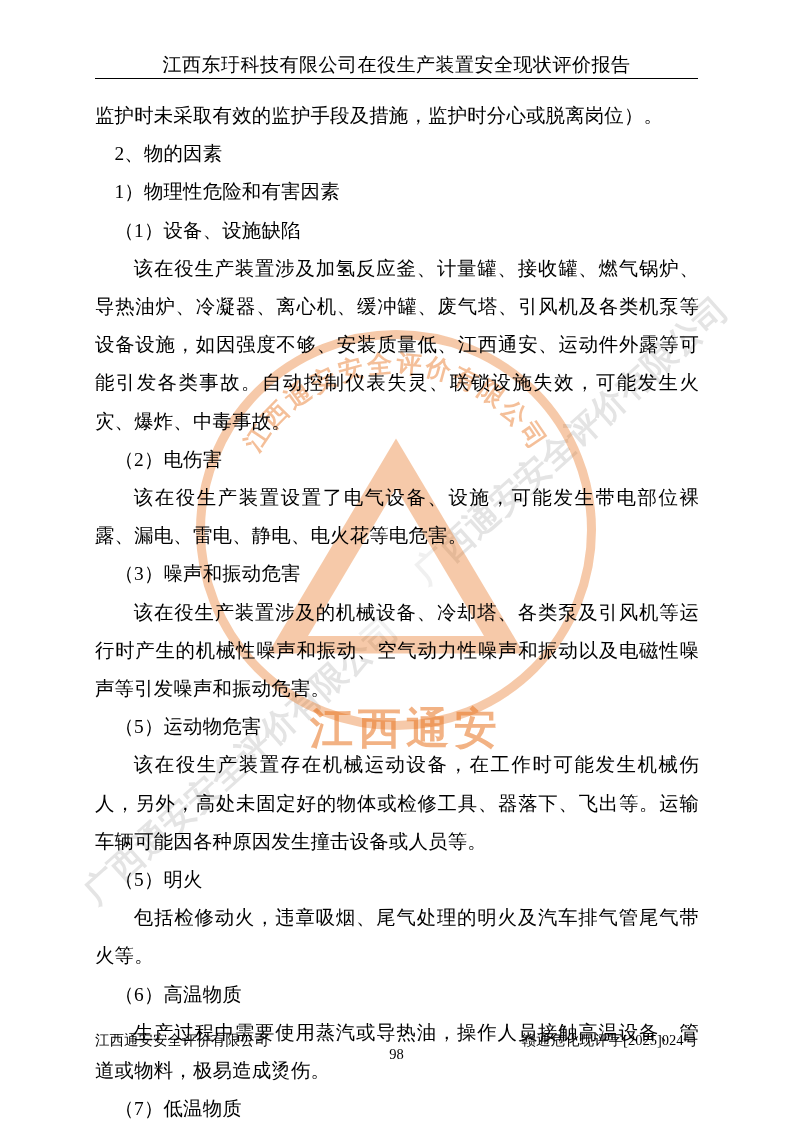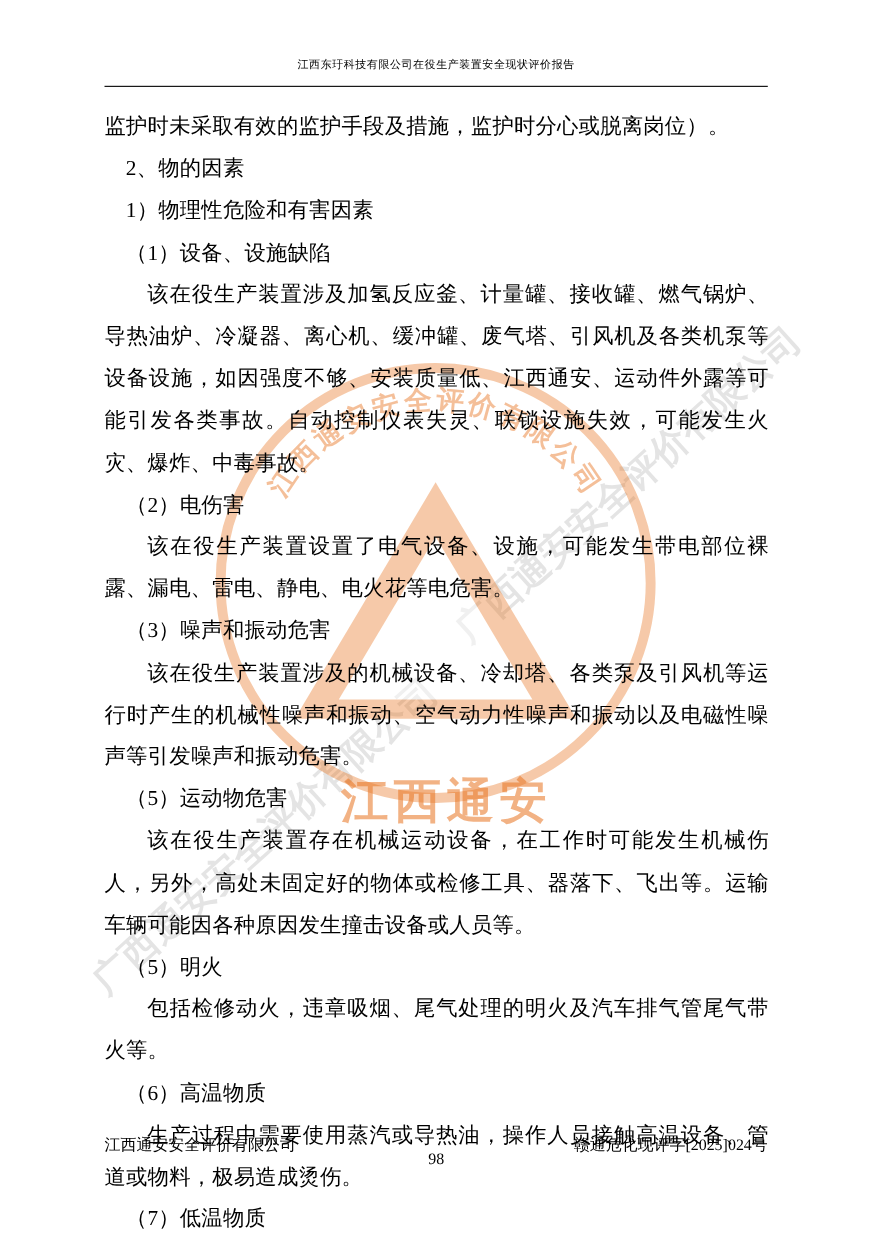--- a/index.html
+++ b/index.html
@@ -31,7 +31,7 @@
     right: 95px;
     top: 52px;
     text-align: center;
-    font-size: 10px;
+    font-size: 19px;
     letter-spacing: 0.5px;
     color: #000;
     z-index: 5;

